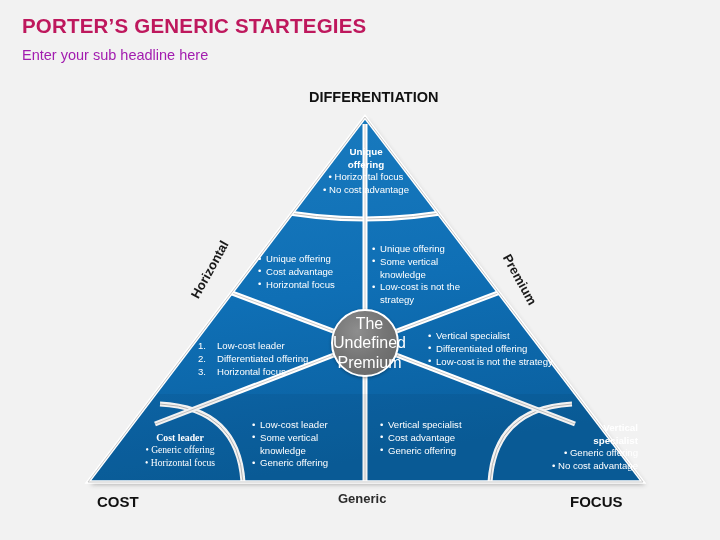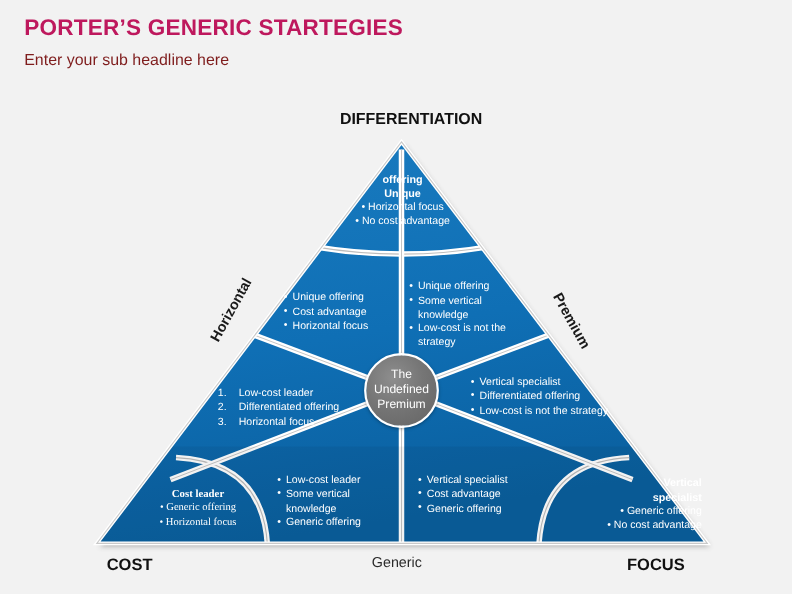--- a/index.html
+++ b/index.html
@@ -30,7 +30,7 @@
   #page-subtitle {
     font-size: 14.5px;
     font-weight: normal;
-    color: #7f1d1d;
+    color: #a21caf;
     margin-top: 9px;
     white-space: nowrap;
   }

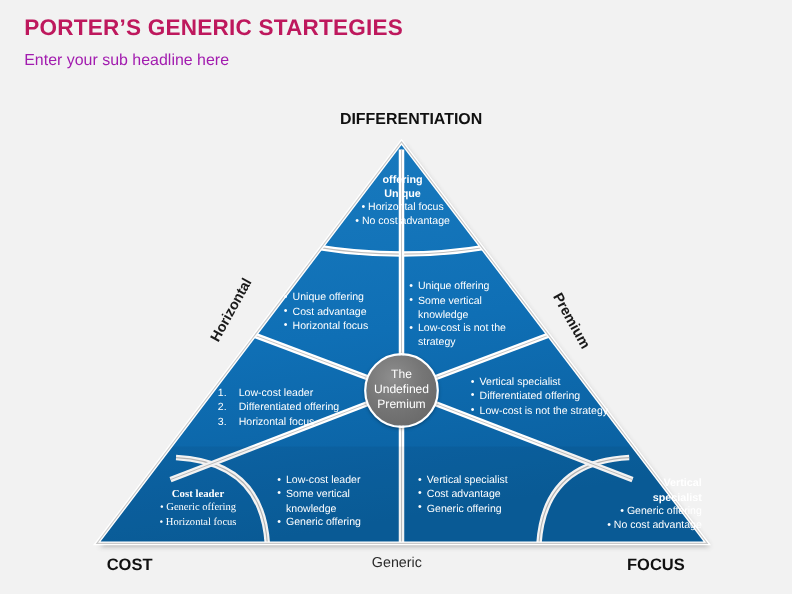--- a/index.html
+++ b/index.html
@@ -39,7 +39,7 @@
   #diagram {
     position: absolute;
     left: 0;
-    top: 16px;
+    top: 4px;
     width: 720px;
     height: 480px;
   }

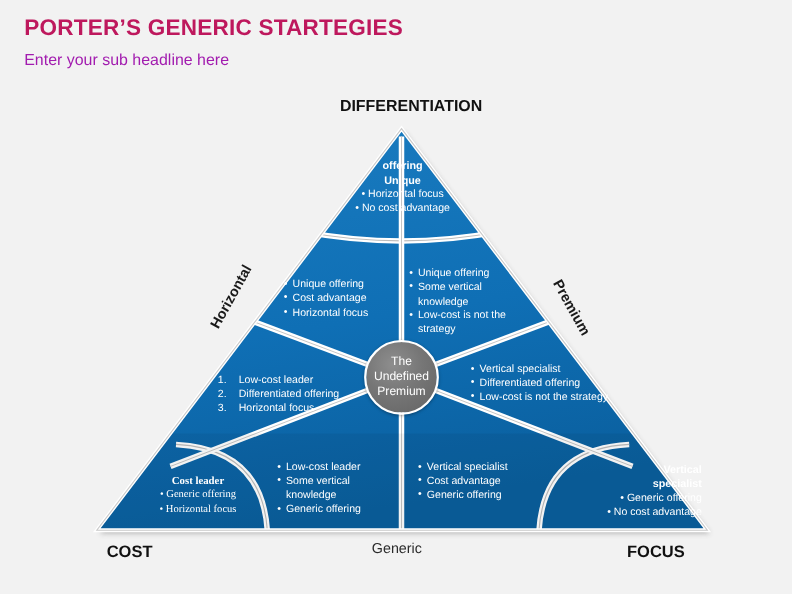--- a/index.html
+++ b/index.html
@@ -260,8 +260,8 @@
   <div class="edge-label" id="label-premium">Premium</div>
 
   <div class="seg centered" id="seg-apex">
+    <span class="hd">Unique</span>
     <span class="hd">offering</span>
-    <span class="hd">Unique</span>
     <ul>
       <li>Horizontal focus</li>
       <li>No cost advantage</li>

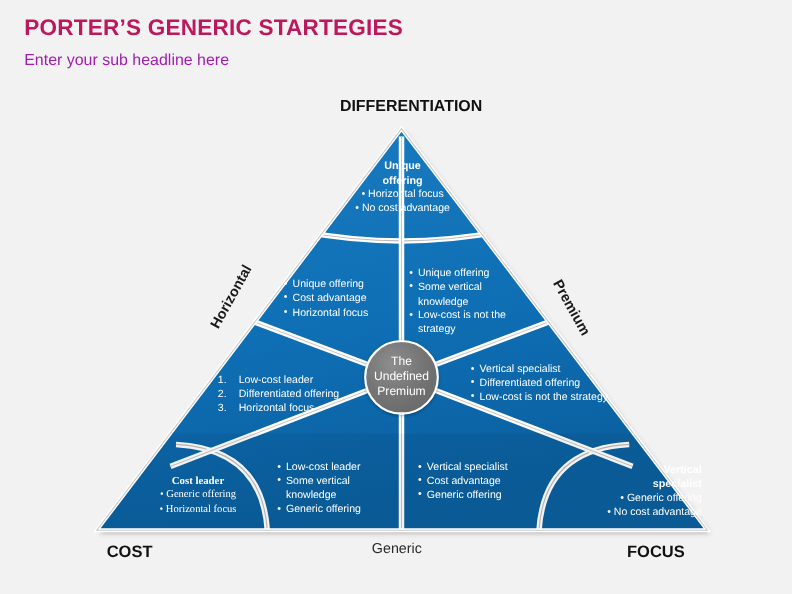--- a/index.html
+++ b/index.html
@@ -176,10 +176,9 @@
     box-shadow: 0 1px 3px rgba(0,0,0,0.35);
     display: flex;
     align-items: center;
-    justify-content: center;
     text-align: center;
     color: #ffffff;
-    font-size: 11px;
+    font-size: 16px;
     line-height: 1.2;
   }
 </style>

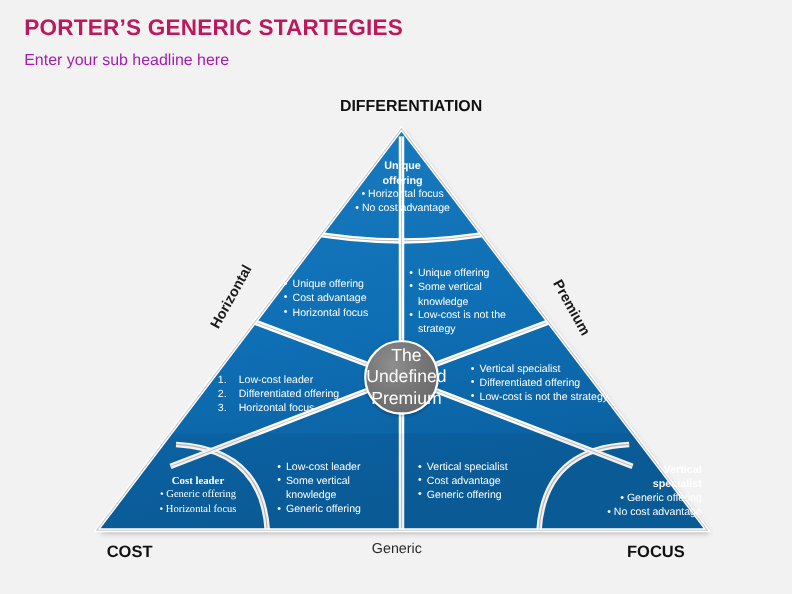--- a/index.html
+++ b/index.html
@@ -71,7 +71,7 @@
   #label-generic {
     position: absolute;
     font-size: 13px;
-    font-weight: normal;
+    font-weight: bold;
     color: #2b2b2b;
     left: 338px;
     top: 487px;

